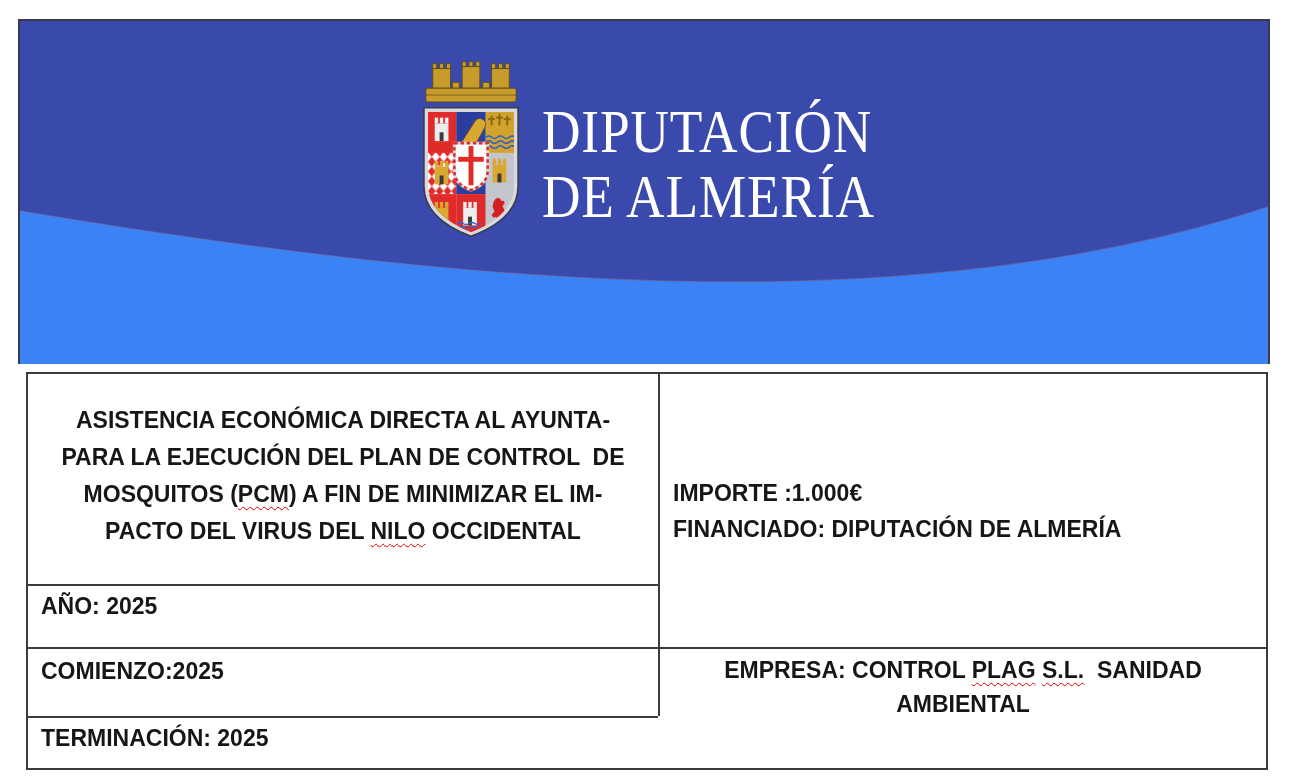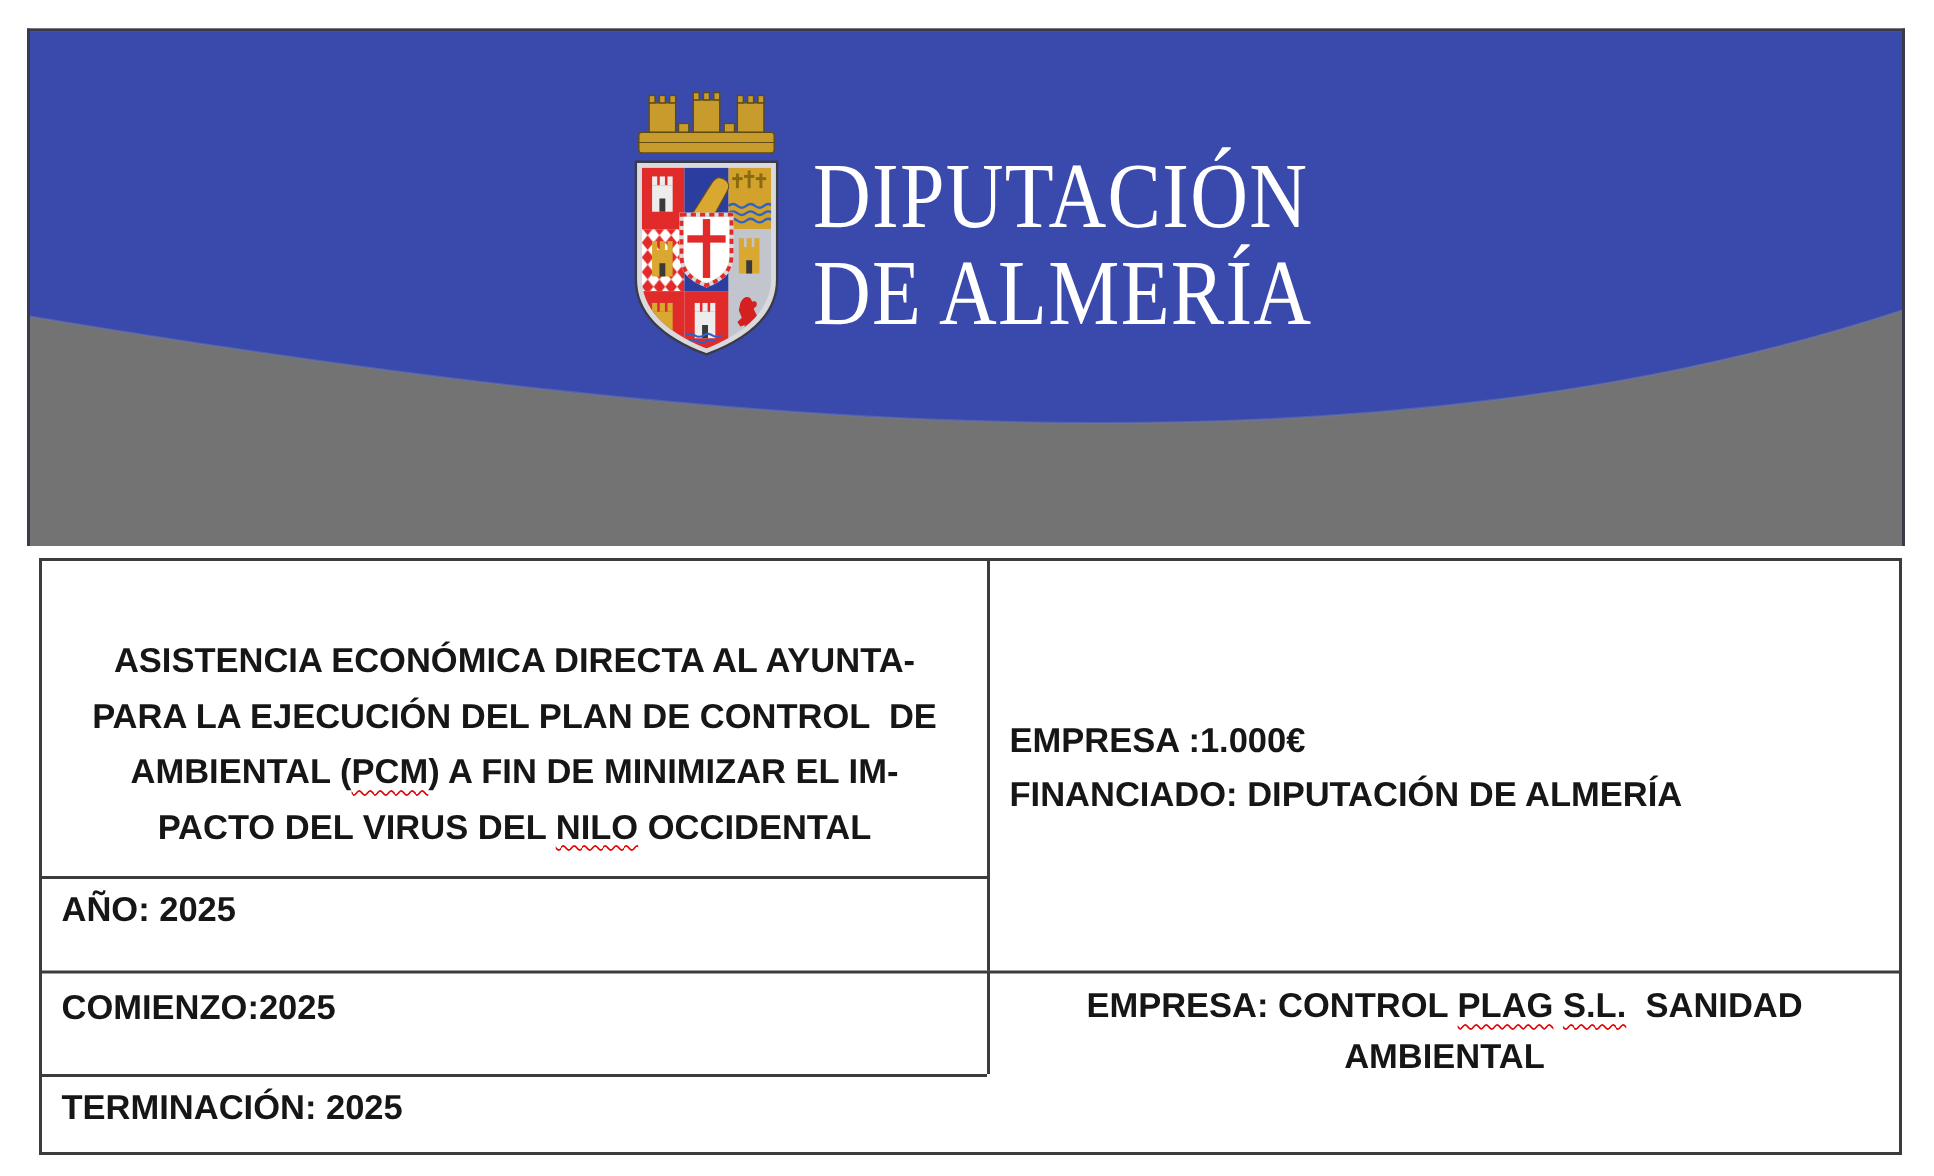--- a/index.html
+++ b/index.html
@@ -8,7 +8,7 @@
 
   
   .header-box{position:absolute;left:18px;top:19px;width:1252px;height:345px;
-              border:2px solid #3a3a4c;border-bottom:none;background:#737373;box-sizing:border-box;}
+              border:2px solid #3a3a4c;border-bottom:none;background:#3b82f6;box-sizing:border-box;}
   .banner-svg{position:absolute;left:0;top:0;width:1248px;height:341px;display:block;}
   .crest{position:absolute;left:400px;top:37px;width:102px;height:182px;}
   .org-name{position:absolute;left:522px;top:78px;color:#ffffff;

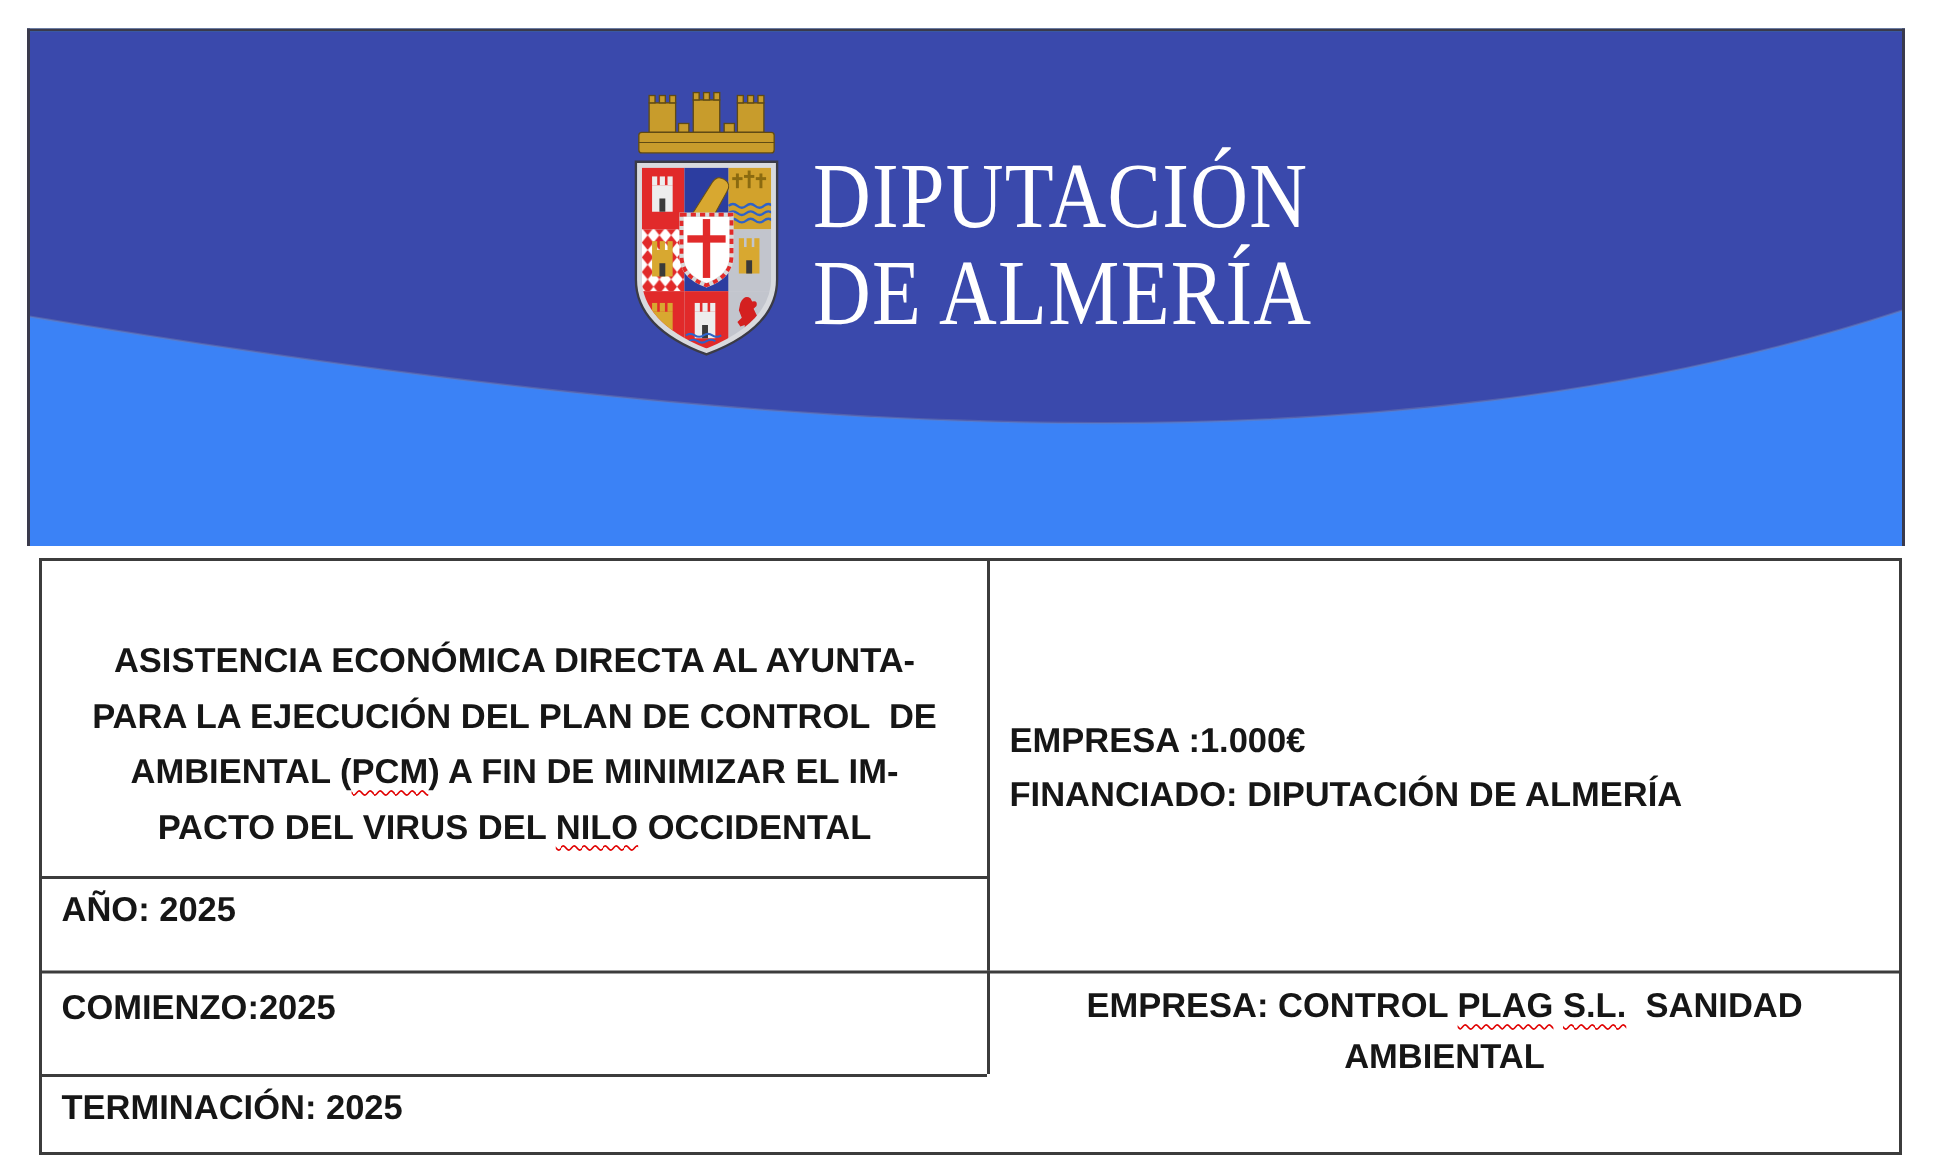--- a/index.html
+++ b/index.html
@@ -25,7 +25,7 @@
   .cell{box-sizing:border-box;overflow:hidden;}
   .b-top{border-top:2px solid #3c3c3c;}
   .b-left{border-left:2px solid #3c3c3c;}
-  .c-title{grid-column:1;grid-row:1;text-align:center;padding:28px 18px 0 18px;line-height:37px;margin-top:20px;}
+  .c-title{grid-column:1;grid-row:1;text-align:center;padding:28px 18px 0 18px;line-height:37px;}
   .c-anio{grid-column:1;grid-row:2;padding:7px 0 0 13px;}
   .c-comienzo{grid-column:1;grid-row:3;padding:9px 0 0 13px;}
   .c-terminacion{grid-column:1;grid-row:4;padding:7px 16px 0 13px;}

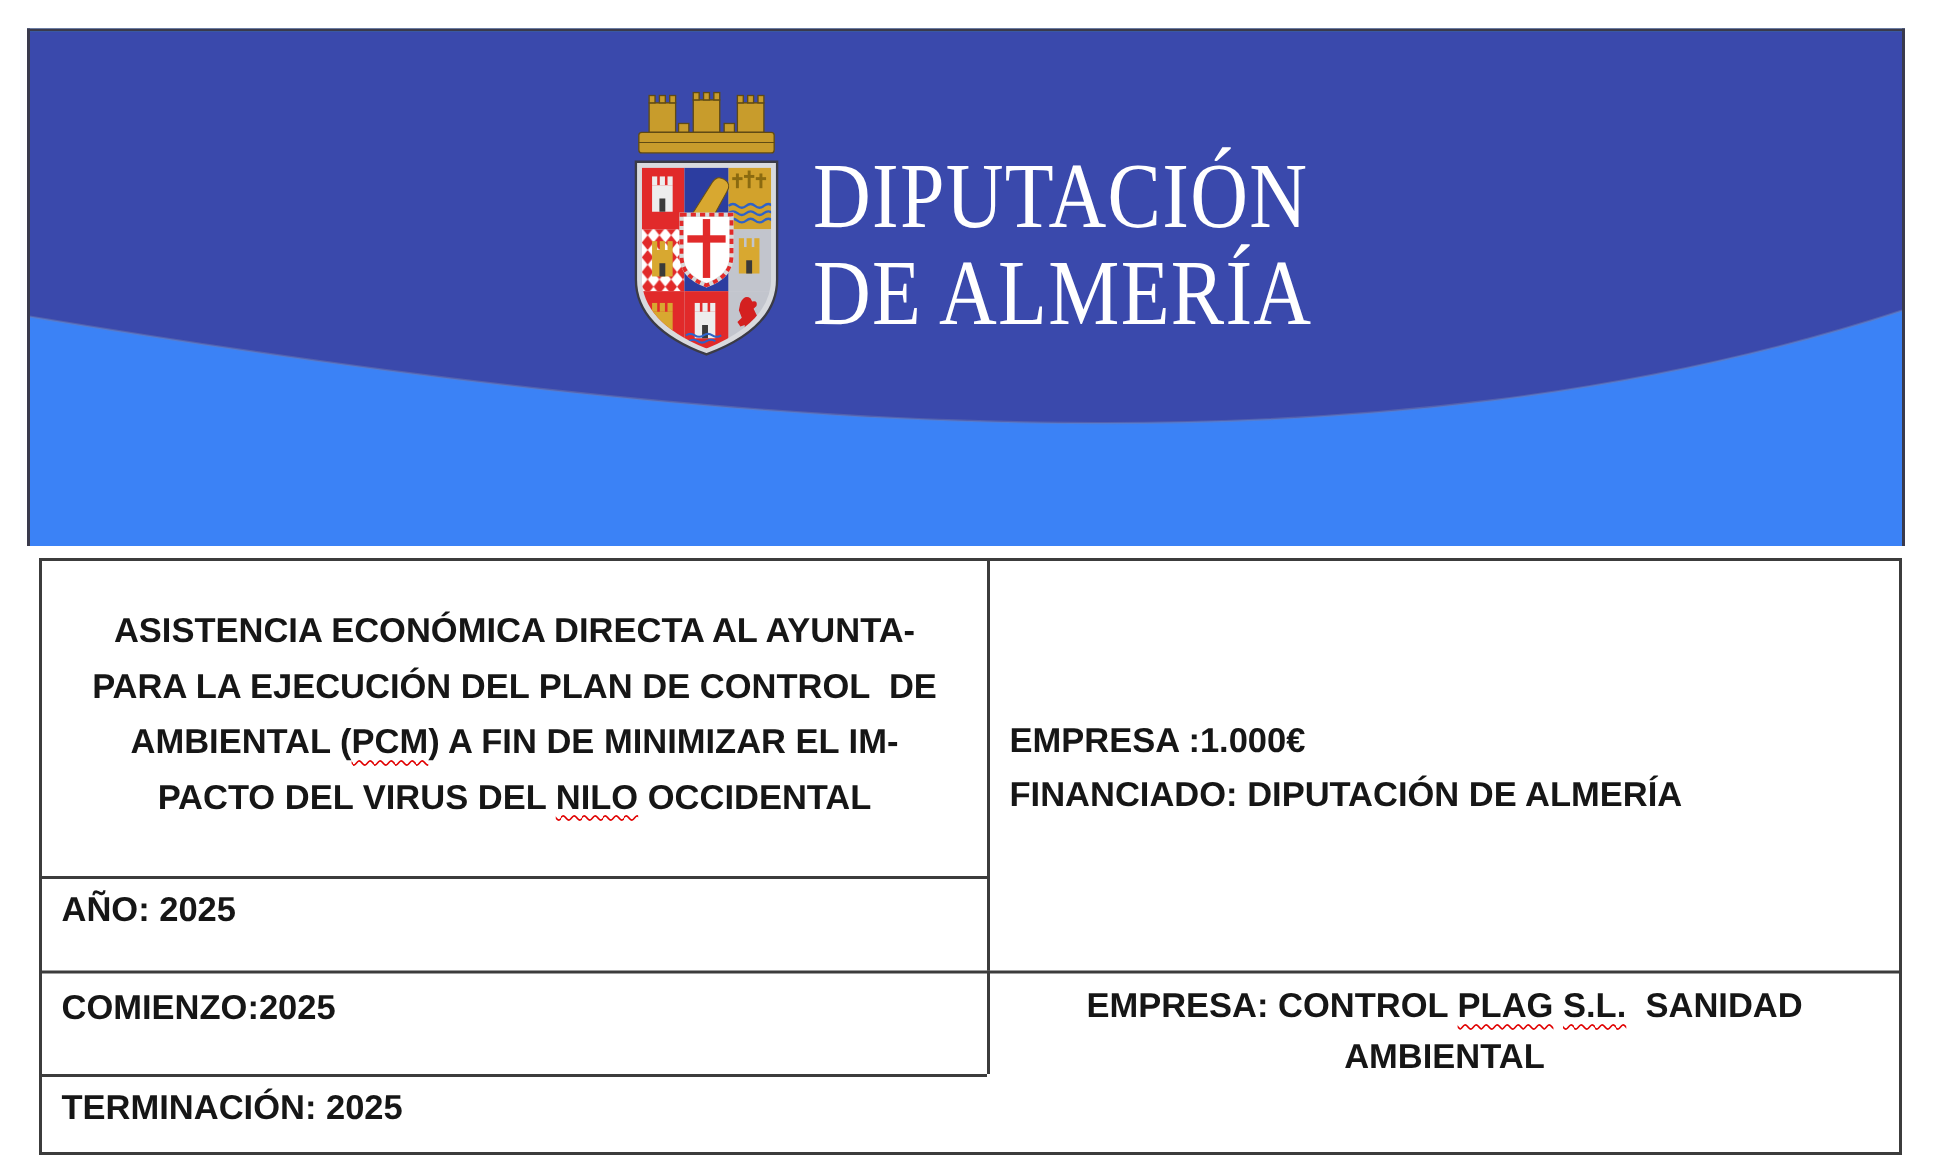--- a/index.html
+++ b/index.html
@@ -150,7 +150,7 @@
     <div class="cell c-title">
       <div class="tline">ASISTENCIA ECONÓMICA DIRECTA AL AYUNTA-</div>
       <div class="tline">PARA LA EJECUCIÓN DEL PLAN DE CONTROL  DE</div>
-      <div class="tline"><span>AMBIENTAL (</span><span class="misspell">PCM</span><span>) A FIN DE MINIMIZAR EL IM-</span></div>
+      <div class="tline"><span>MOSQUITOS (</span><span class="misspell">PCM</span><span>) A FIN DE MINIMIZAR EL IM-</span></div>
       <div class="tline"><span>PACTO DEL VIRUS DEL </span><span class="misspell">NILO</span><span> OCCIDENTAL</span></div>
     </div>
 

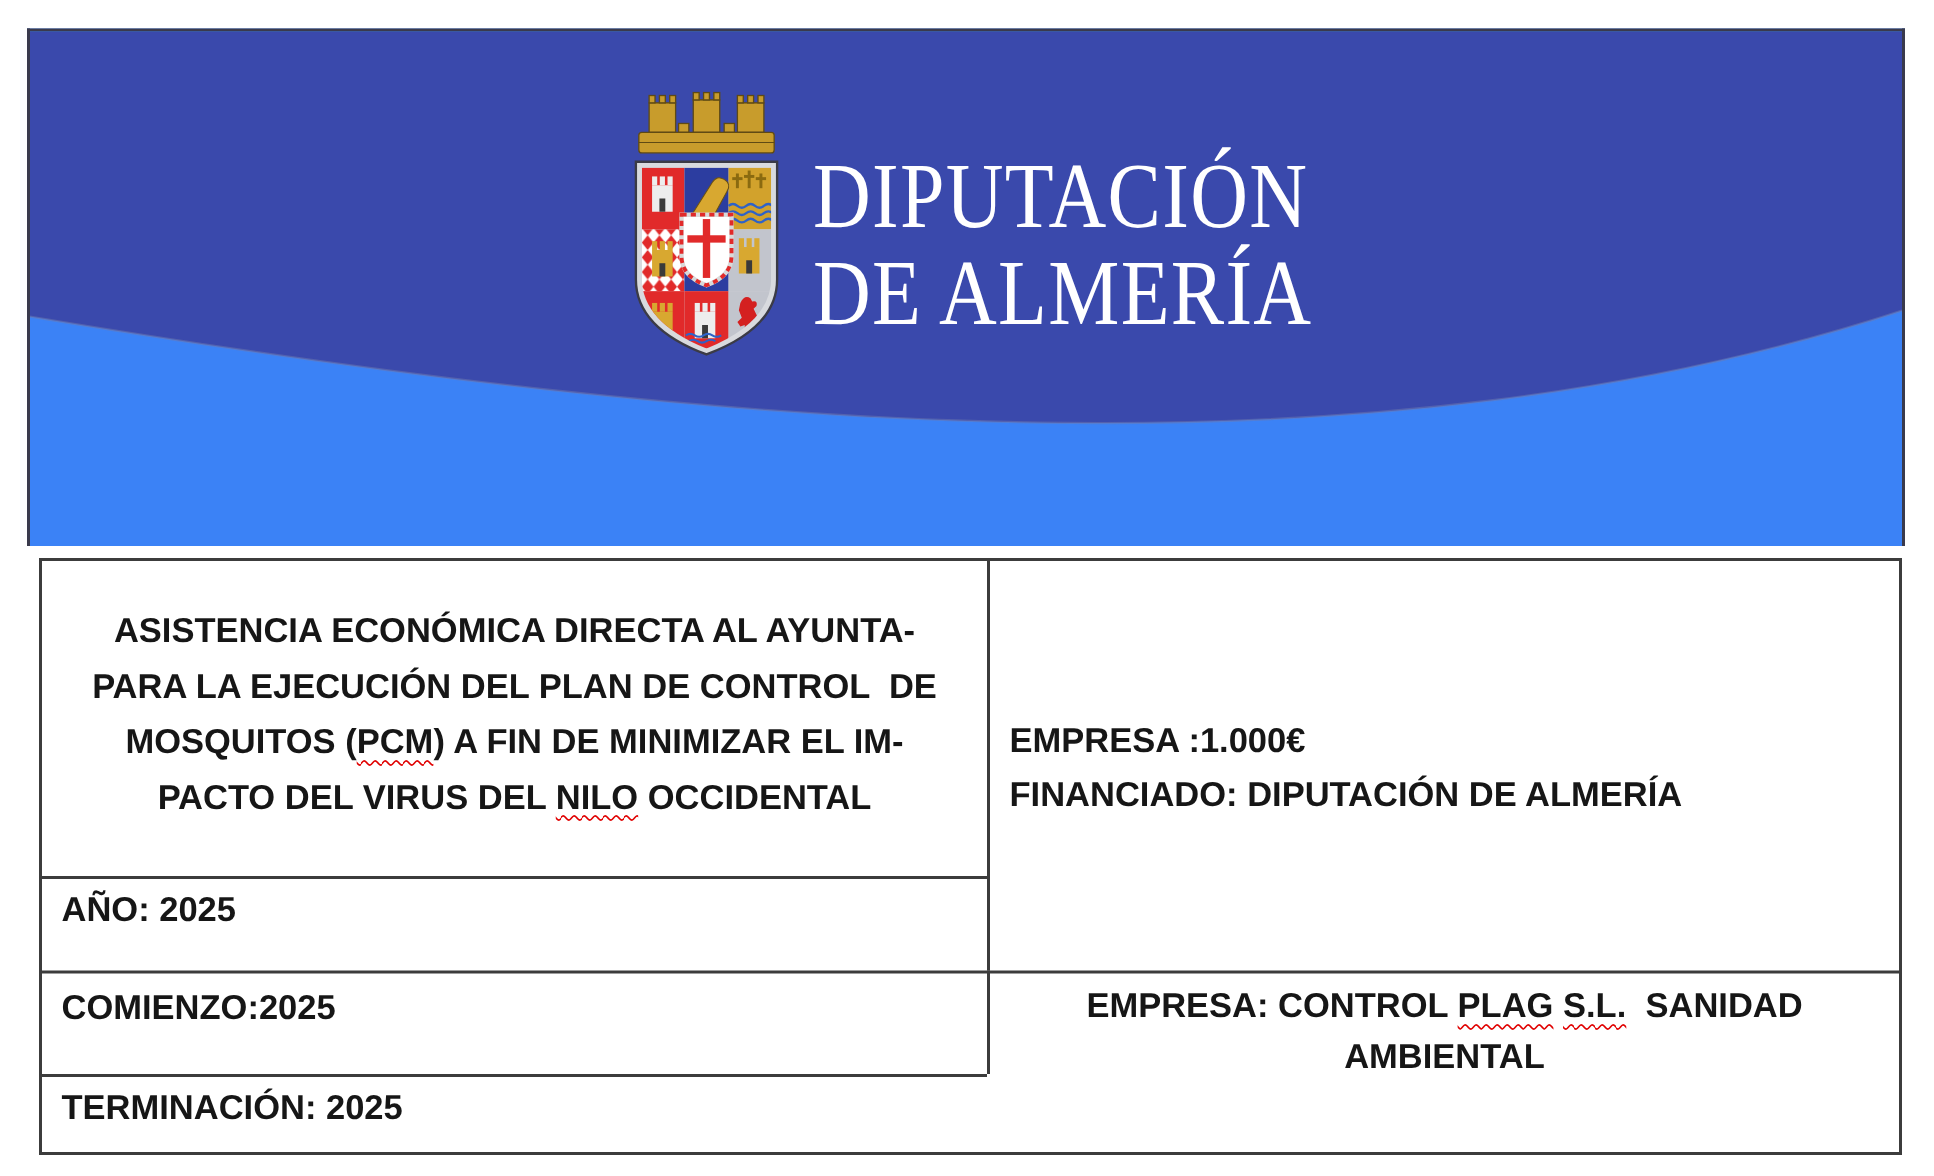--- a/index.html
+++ b/index.html
@@ -155,7 +155,7 @@
     </div>
 
     <div class="cell c-importe b-left">
-      <div class="tline">EMPRESA :1.000€</div>
+      <div class="tline">IMPORTE :1.000€</div>
       <div class="tline">FINANCIADO: DIPUTACIÓN DE ALMERÍA</div>
     </div>
 

